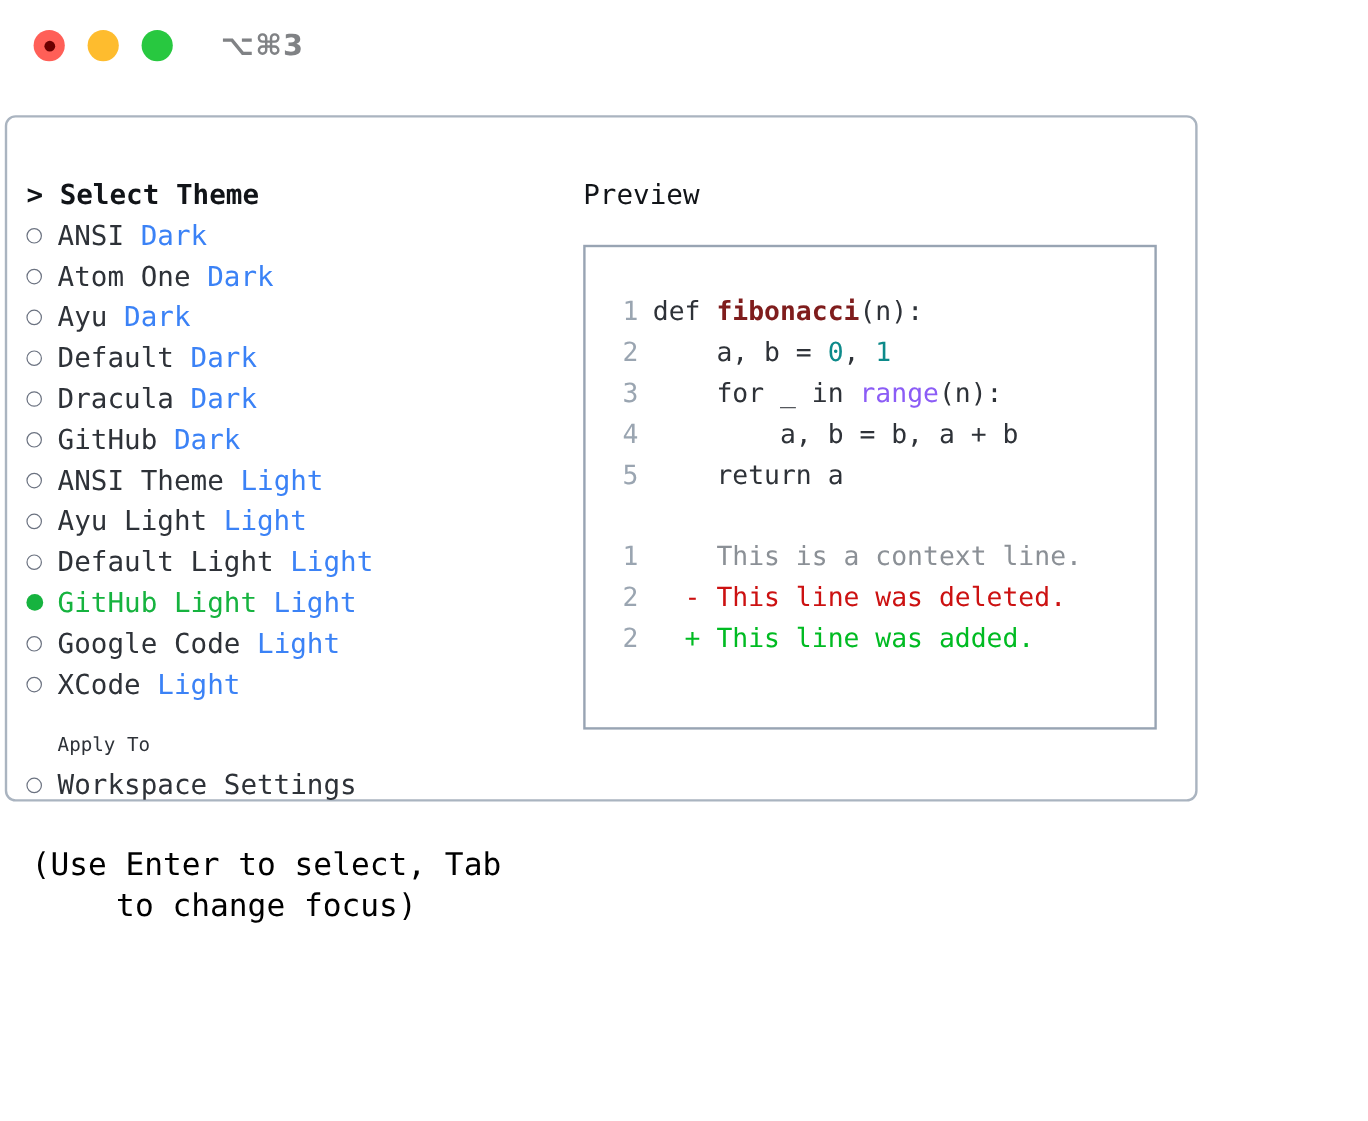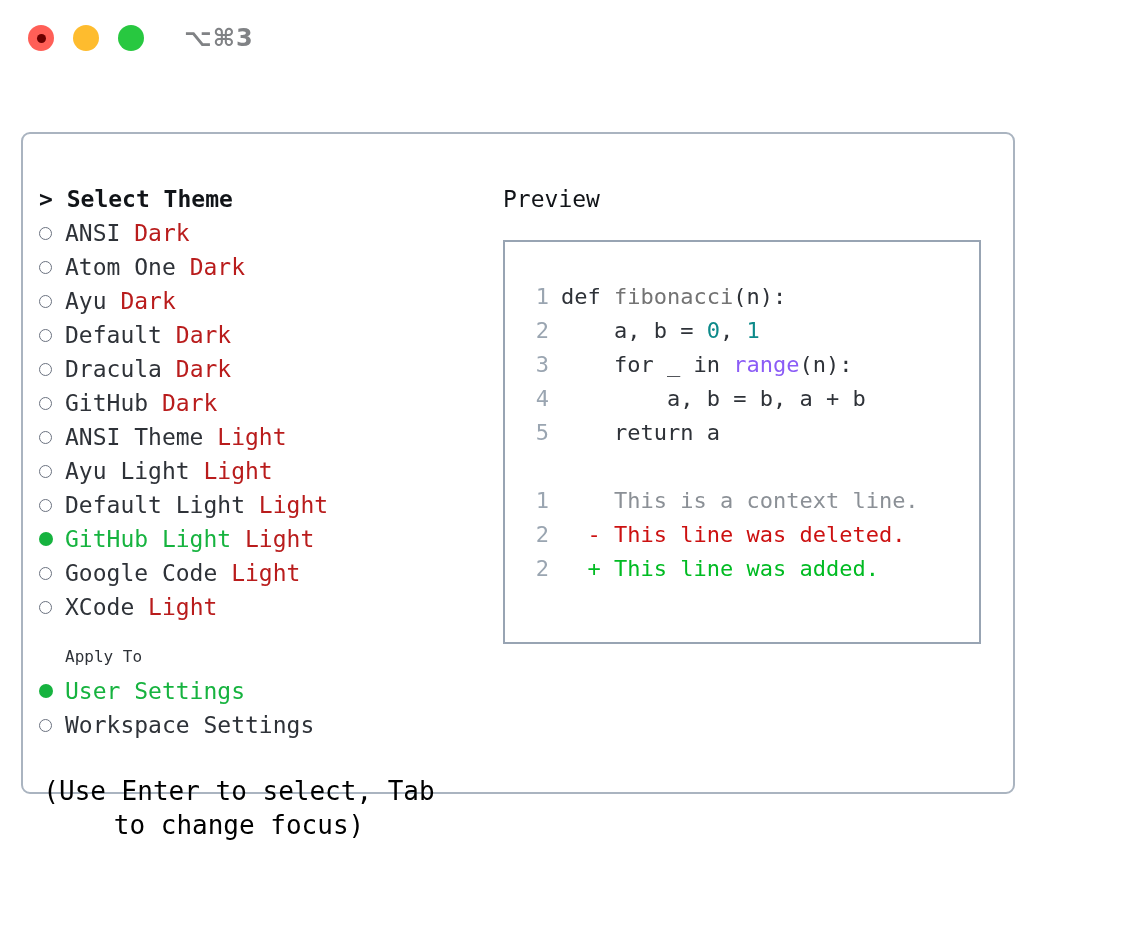--- a/index.html
+++ b/index.html
@@ -52,12 +52,11 @@
   
   .panel {
     position: absolute;
-    left: 21px; top: 96px;
-    width: 994px; height: 662px;
+    left: 4px; top: 96px;
+    width: 994px; height: 572px;
     border: 2px solid #aab4c0;
     border-radius: 9px;
     background: #ffffff;
-    margin-top: 36px;
   }
 
   .columns { display: flex; height: 100%; }

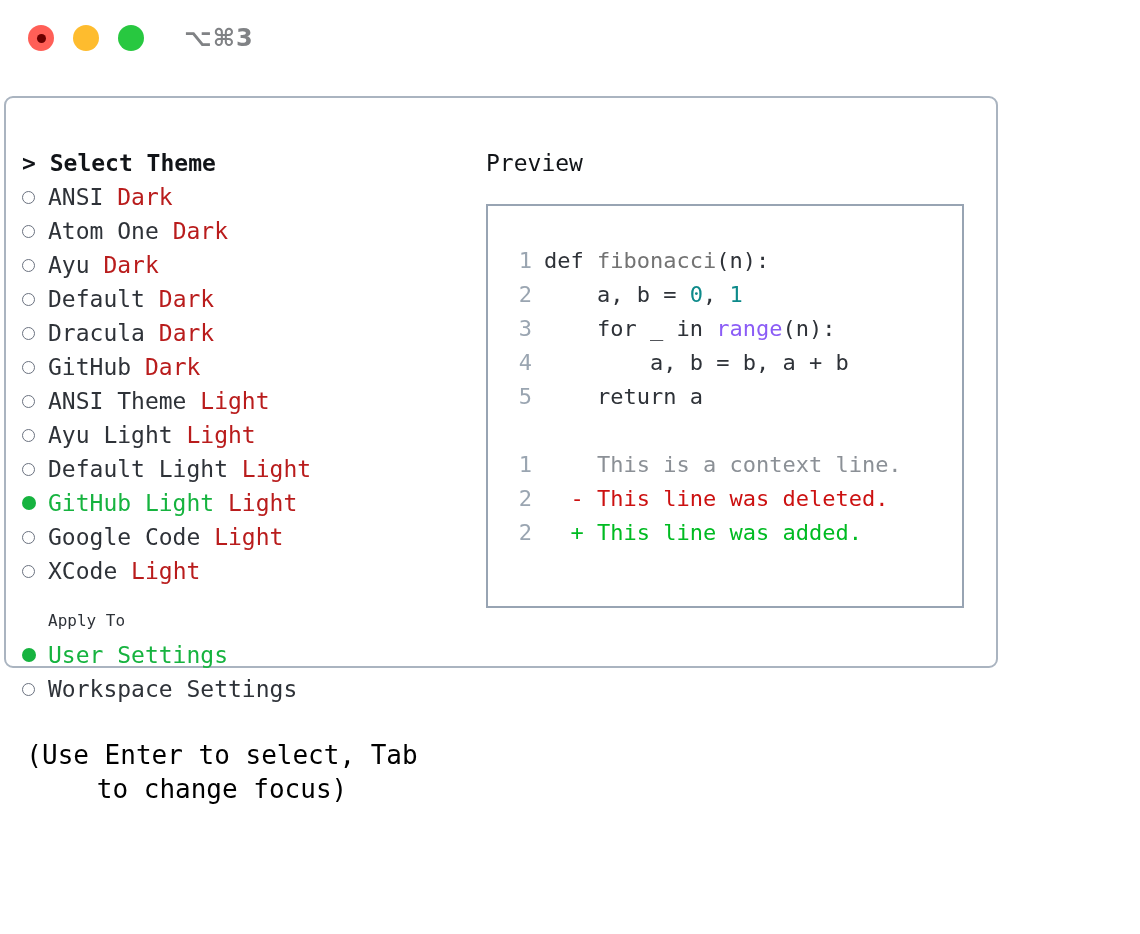--- a/index.html
+++ b/index.html
@@ -97,7 +97,7 @@
   }
   .row .name  { color: #2e3238; }
   .row.selected .name { color: #16b33f; }
-  .row .badge { color: #b91c1c; }
+  .row .badge { color: #3b82f6; }
 
   .spacer-block { height: 16px; }
   .apply-head {

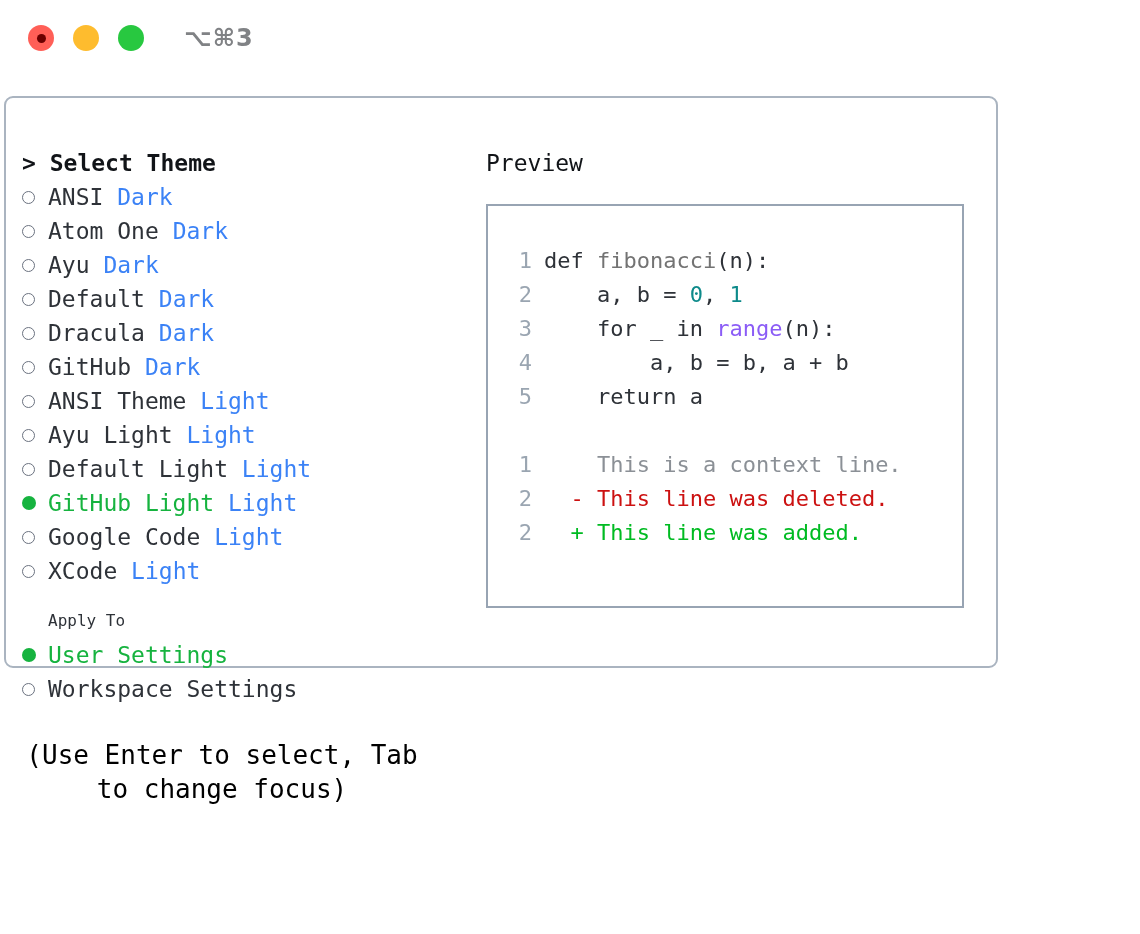--- a/index.html
+++ b/index.html
@@ -145,7 +145,7 @@
     color: #9aa5b1;
     margin-right: 12px;
   }
-  .tok-fn    { color: #737373; font-weight: normal; }
+  .tok-fn    { color: #7f1d1d; font-weight: bold; }
   .tok-num   { color: #0d8a8a; }
   .tok-call  { color: #8b5cf6; }
   .tok-plain { color: #2e3238; }

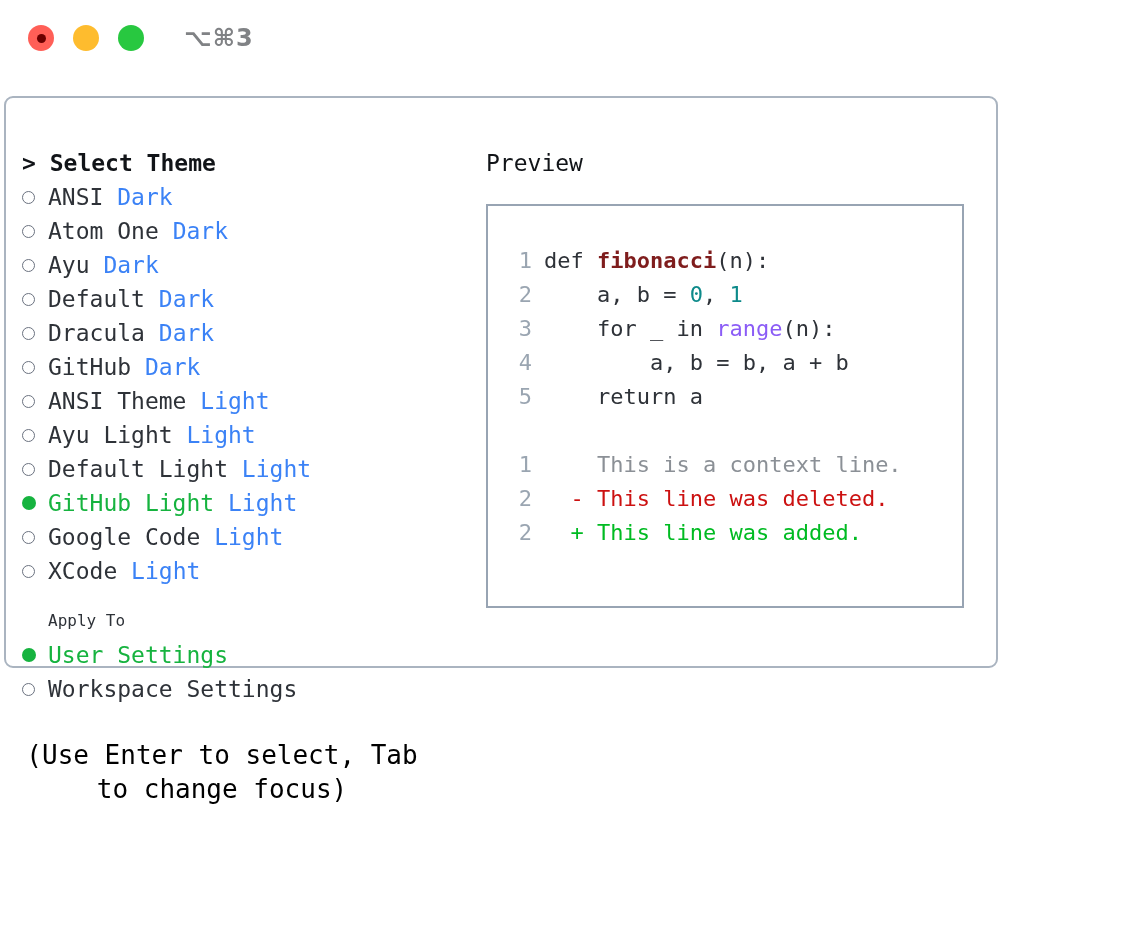--- a/index.html
+++ b/index.html
@@ -193,7 +193,6 @@
         <div class="spacer-block"></div>
         <div class="apply-head">Apply To</div>
         <div id="apply-list">
-            <div class="row selected"><span class="marker"><span class="glyph-dot"></span></span><span class="name">User Settings</span></div>
             <div class="row"><span class="marker"><span class="glyph-o"></span></span><span class="name">Workspace Settings</span></div>
           </div>
 

